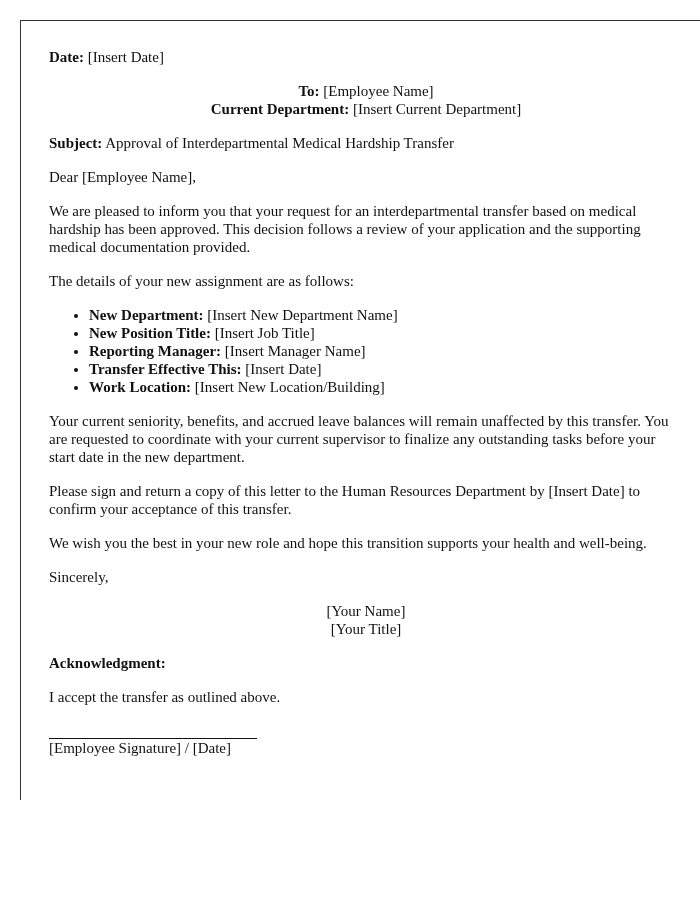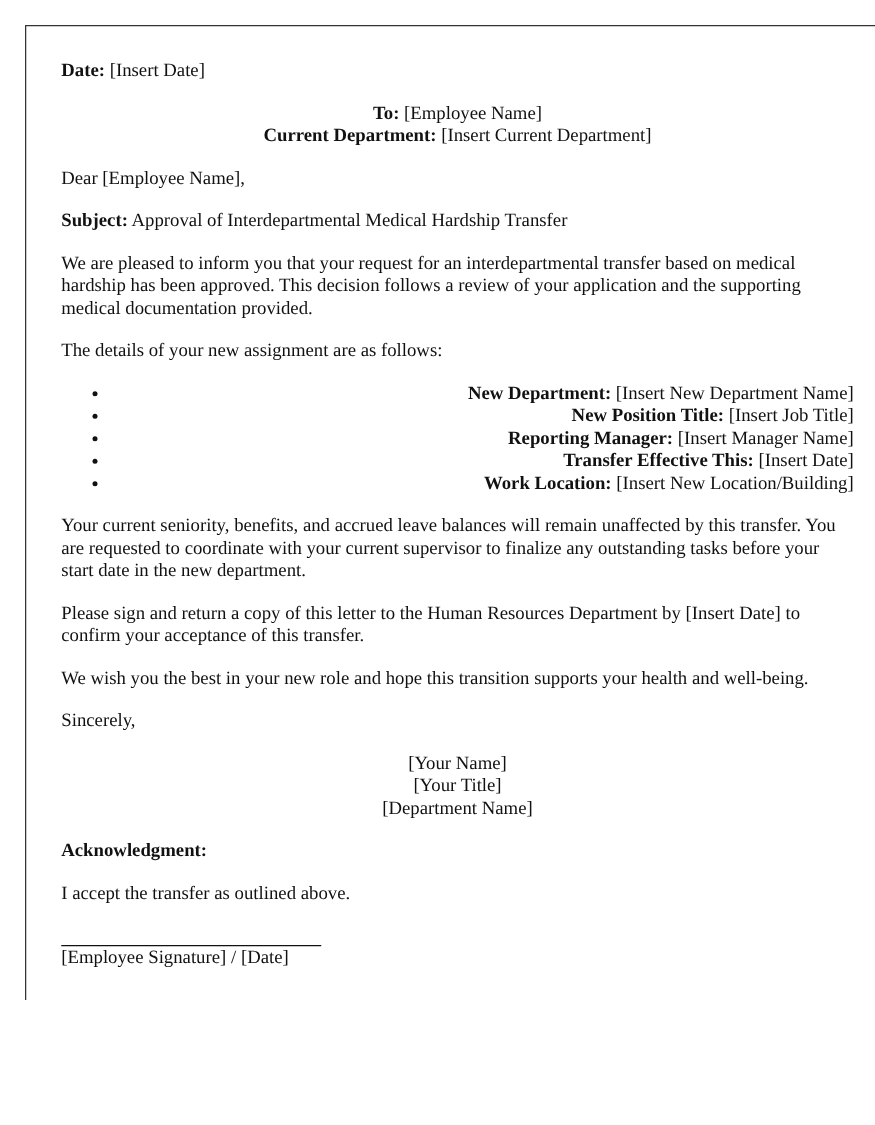--- a/index.html
+++ b/index.html
@@ -43,9 +43,9 @@
     <p><b>Current Department:</b><span> [Insert Current Department]</span></p>
   </div>
 
+  <p><b>Subject:</b><span> Approval of Interdepartmental Medical Hardship Transfer</span></p>
+
   <p>Dear [Employee Name],</p>
-
-  <p><b>Subject:</b><span> Approval of Interdepartmental Medical Hardship Transfer</span></p>
 
   <p>We are pleased to inform you that your request for an interdepartmental transfer based on medical hardship has been approved. This decision follows a review of your application and the supporting medical documentation provided.</p>
 

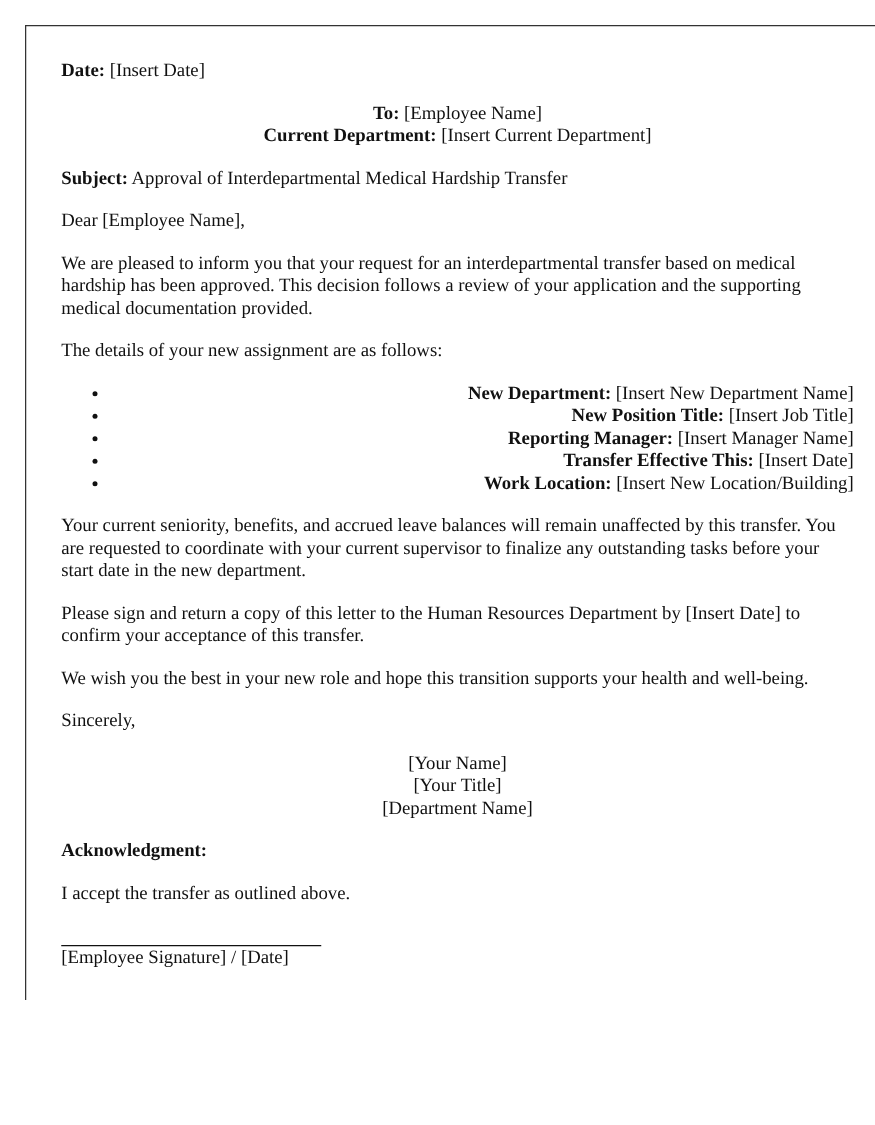--- a/index.html
+++ b/index.html
@@ -23,7 +23,7 @@
     .block { margin: 0 0 16px 0; text-align: center; }
     b { font-weight: bold; }
     ul { margin: 0 0 16px 0; padding-left: 40px; }
-    li { margin: 0; text-align: right; }
+    li { margin: 0; }
     .sig-line {
       width: 208px;
       border-top: 1px solid #111111;

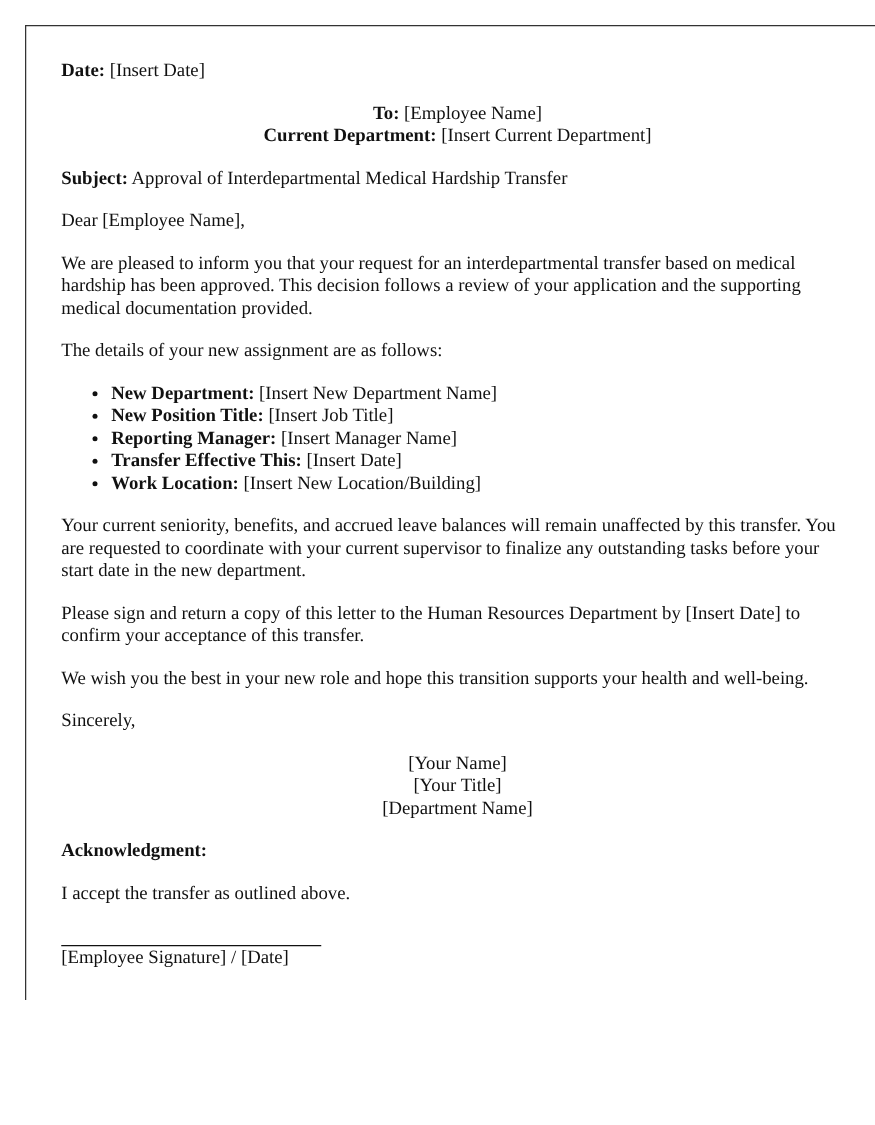--- a/index.html
+++ b/index.html
@@ -70,7 +70,6 @@
   <div class="block">
     <p>[Your Name]</p>
     <p>[Your Title]</p>
-    <p>[Department Name]</p>
   </div>
 
   <p><b>Acknowledgment:</b></p>

